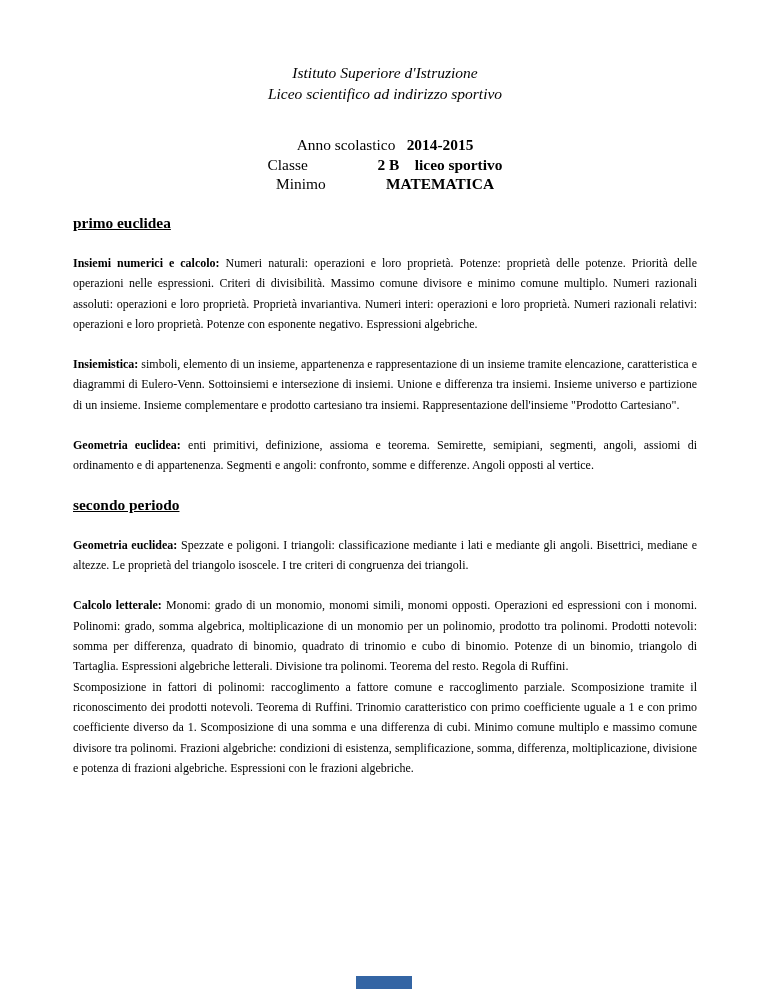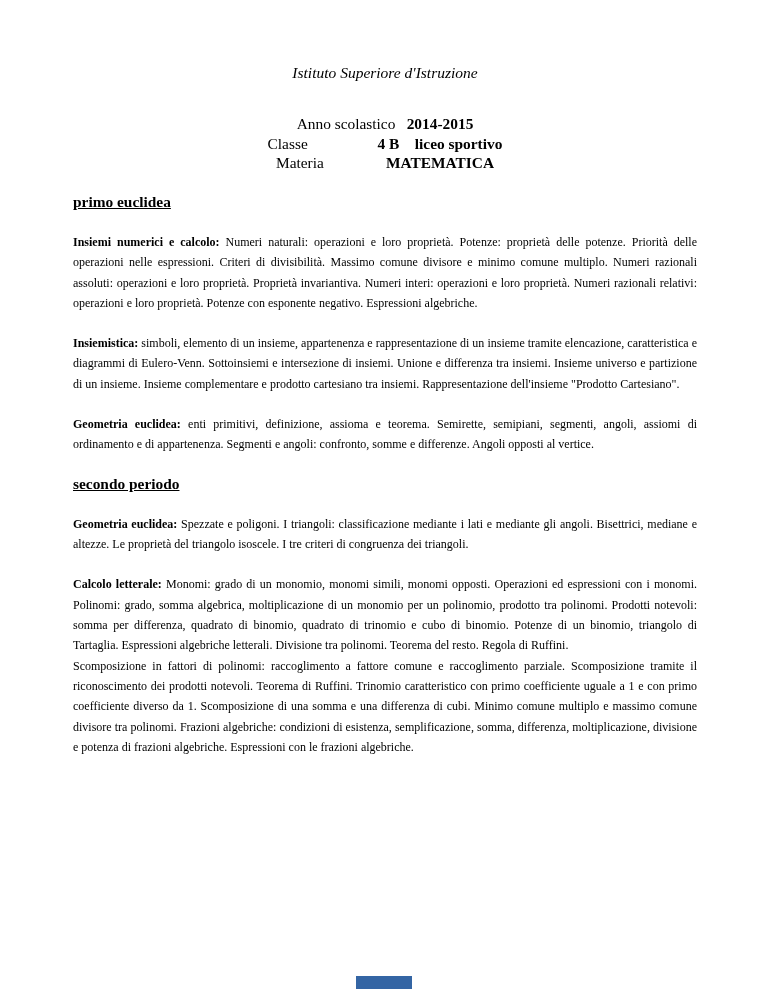--- a/index.html
+++ b/index.html
@@ -58,6 +58,7 @@
 
   <div class="doc-header">
     <div>Istituto Superiore d'Istruzione</div>
+    <div>Liceo scientifico ad indirizzo sportivo</div>
   </div>
 
   <div class="meta">

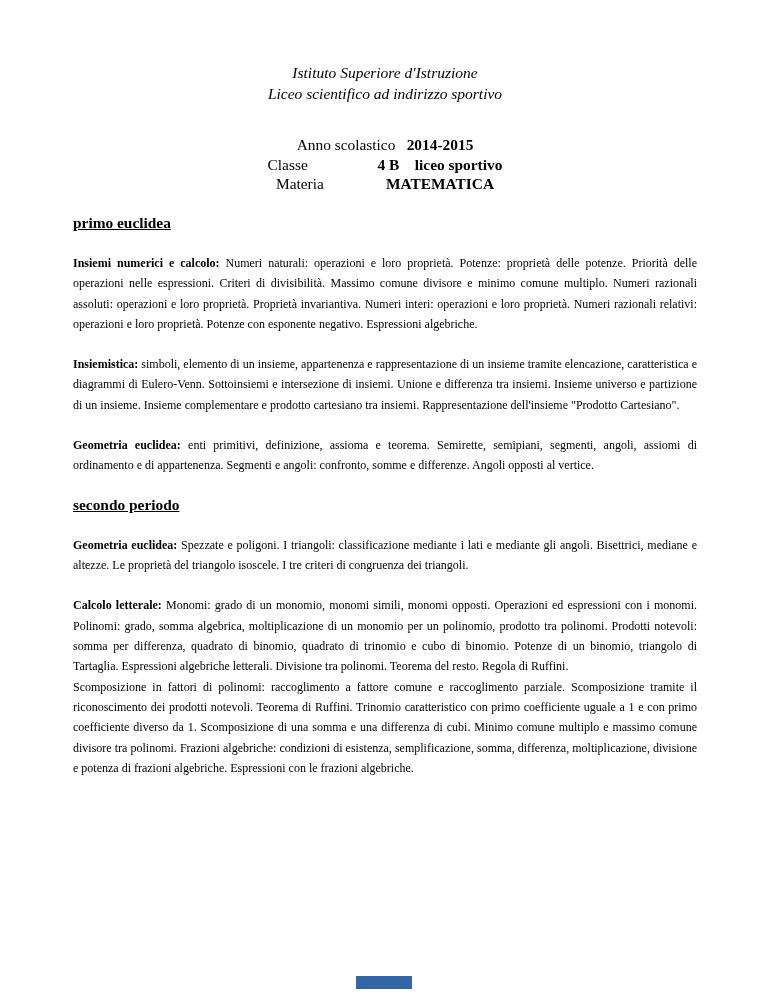--- a/index.html
+++ b/index.html
@@ -68,7 +68,7 @@
     </div>
     <div class="meta-row">
       <span class="meta-label">Classe</span>
-      <span class="meta-value">4 B    liceo sportivo</span>
+      <span class="meta-value">2 B    liceo sportivo</span>
     </div>
     <div class="meta-row">
       <span class="meta-label">Materia</span>

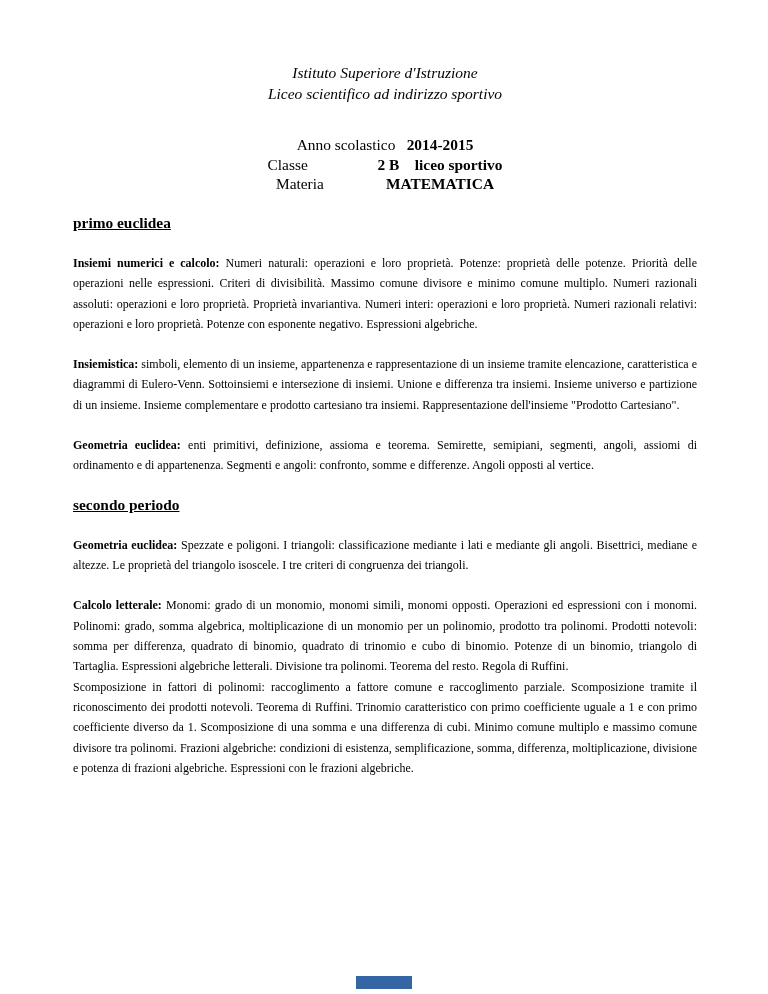--- a/index.html
+++ b/index.html
@@ -71,7 +71,7 @@
       <span class="meta-value">2 B    liceo sportivo</span>
     </div>
     <div class="meta-row">
-      <span class="meta-label">Materia</span>
+      <span class="meta-label">Minimo</span>
       <span class="meta-value">MATEMATICA</span>
     </div>
   </div>

